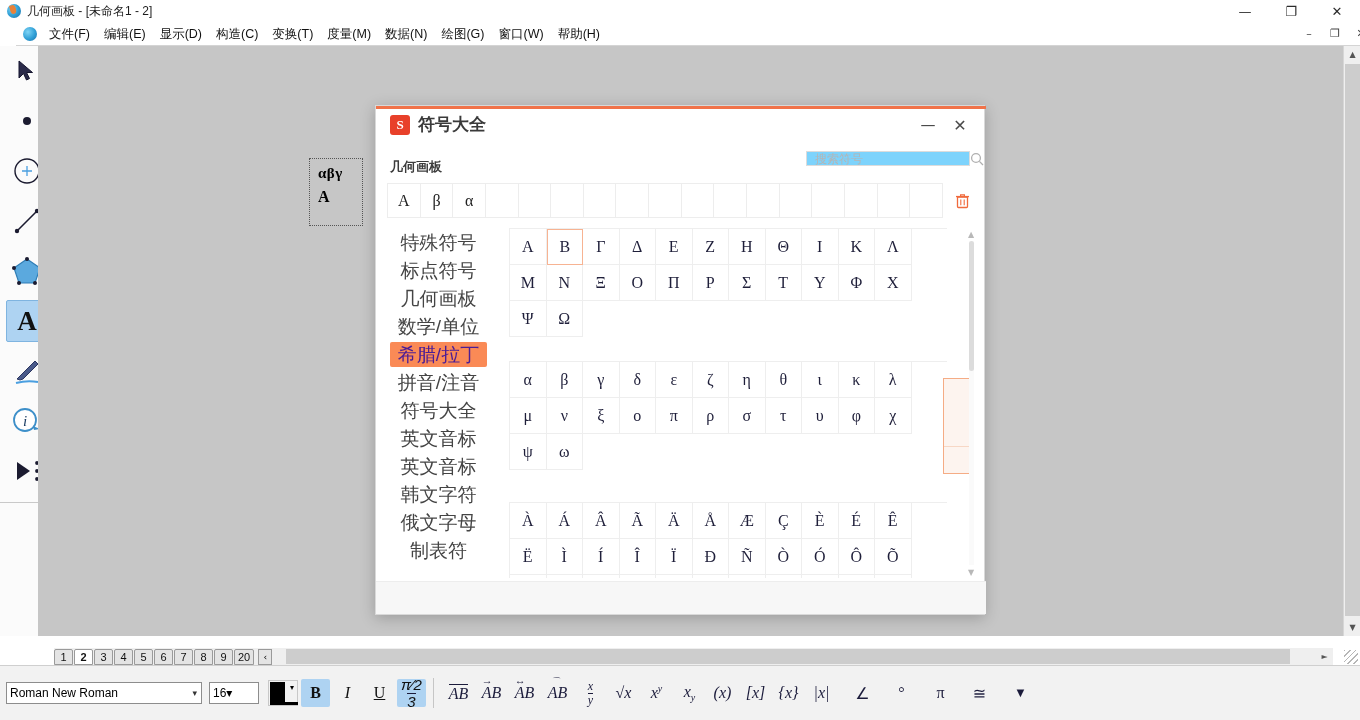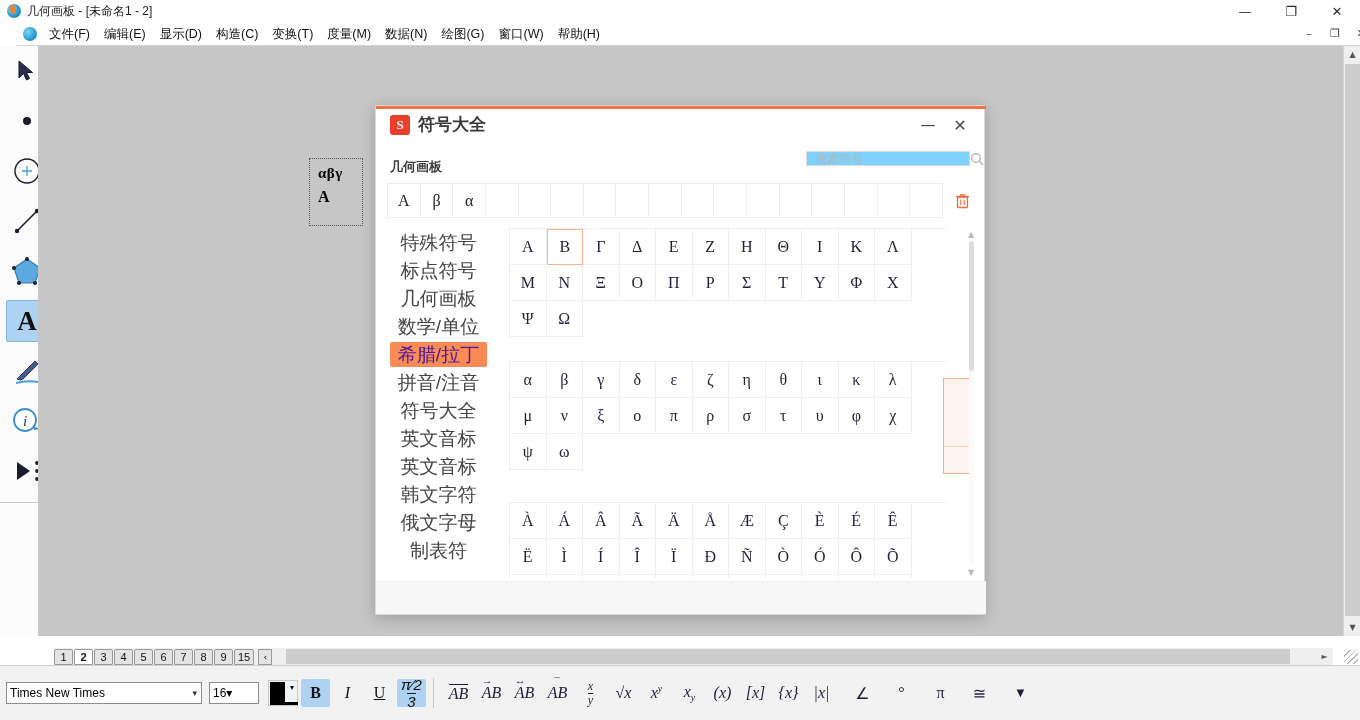--- a/index.html
+++ b/index.html
@@ -413,7 +413,7 @@
     <div class="ptab">7</div>
     <div class="ptab">8</div>
     <div class="ptab">9</div>
-    <div class="ptab">15</div>
+    <div class="ptab">20</div>
     <div class="ptab-nav">‹</div>
   </div>
   <div class="hscroll">

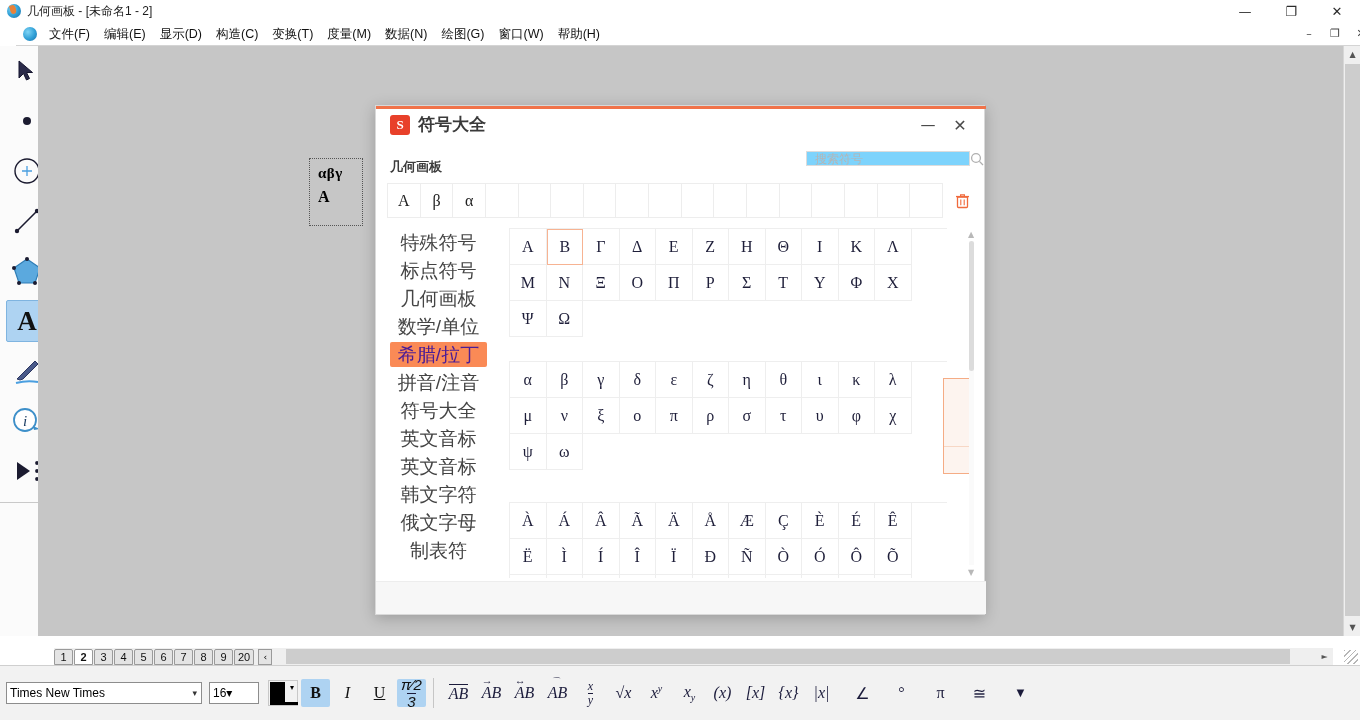--- a/index.html
+++ b/index.html
@@ -424,7 +424,7 @@
 
   <div class="fmtbar">
     <div class="fnt-select">
-      <span>Times New Times</span>
+      <span>Roman New Roman</span>
       <span class="caret">▾</span>
     </div>
     <div class="size-select">

